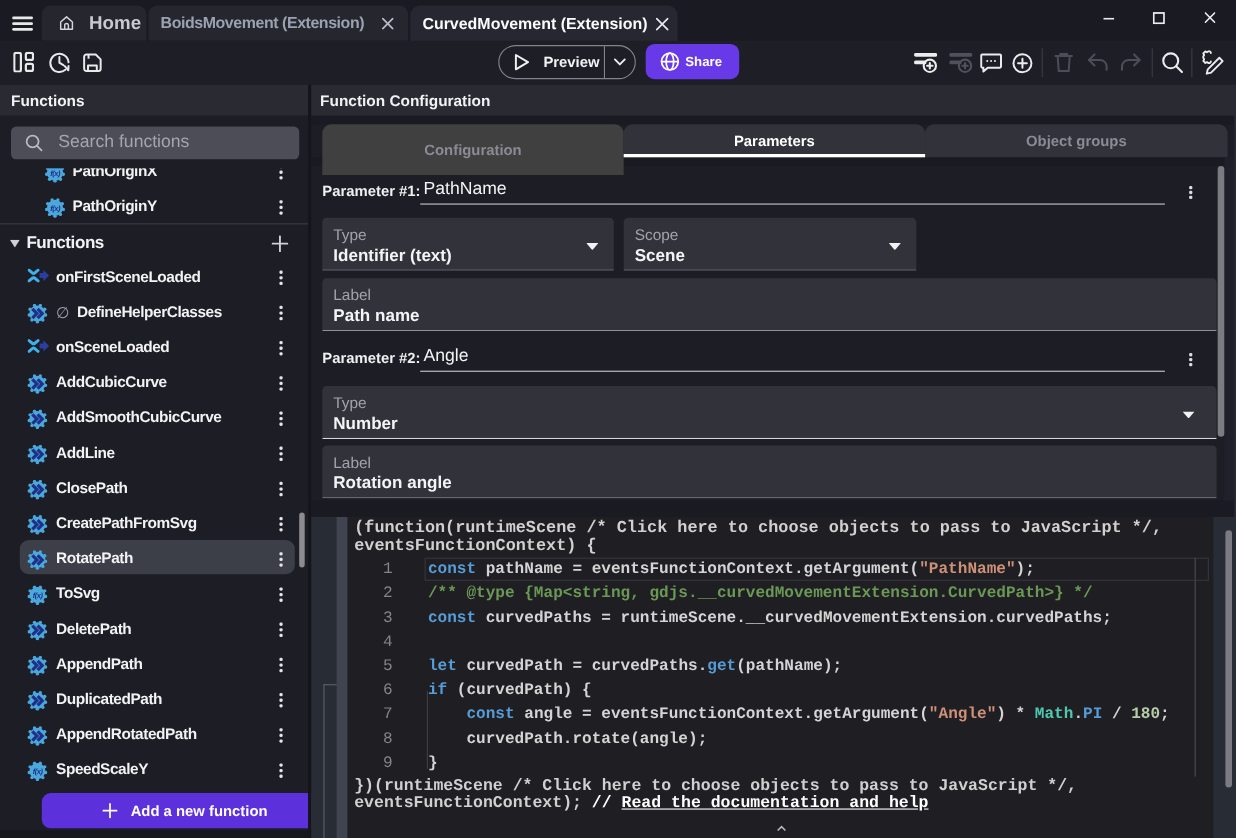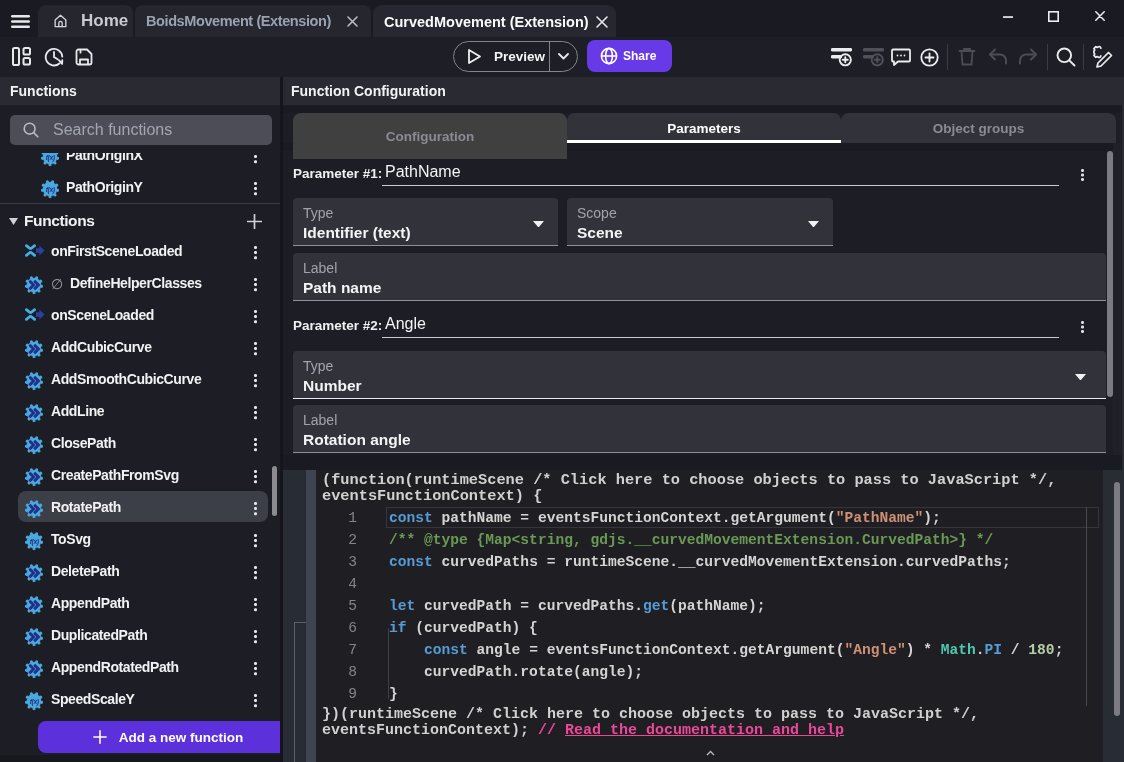--- a/index.html
+++ b/index.html
@@ -605,7 +605,7 @@
         <div style="position:absolute;left:0;top:190.5px;height:22px;line-height:22px;white-space:pre;"><span style="position:absolute;left:0;width:41px;text-align:right;display:inline-block;color:#858585;font-weight:400;">8</span><span style="position:absolute;left:73px;"><span style="color:#d4d4d4">    </span><span style="color:#d4d4d4">curvedPath.rotate(angle);</span></span></div>
         <div style="position:absolute;left:0;top:212.5px;height:22px;line-height:22px;white-space:pre;"><span style="position:absolute;left:0;width:41px;text-align:right;display:inline-block;color:#858585;font-weight:400;">9</span><span style="position:absolute;left:73px;"><span style="color:#d4d4d4">}</span></span></div>
         <div style="position:absolute;left:6px;top:237.3px;line-height:15.8px;font-size:15px;color:#d0d0d0;white-space:pre;">})(runtimeScene /* Click here to choose objects to pass to JavaScript */,
-<span>eventsFunctionContext); </span><span style="color:#ec4899">// <span style="text-decoration:underline">Read the documentation and help</span></span></div>
+<span>eventsFunctionContext); </span><span style="color:#ffffff">// <span style="text-decoration:underline">Read the documentation and help</span></span></div>
       </div>
   </div>
 

